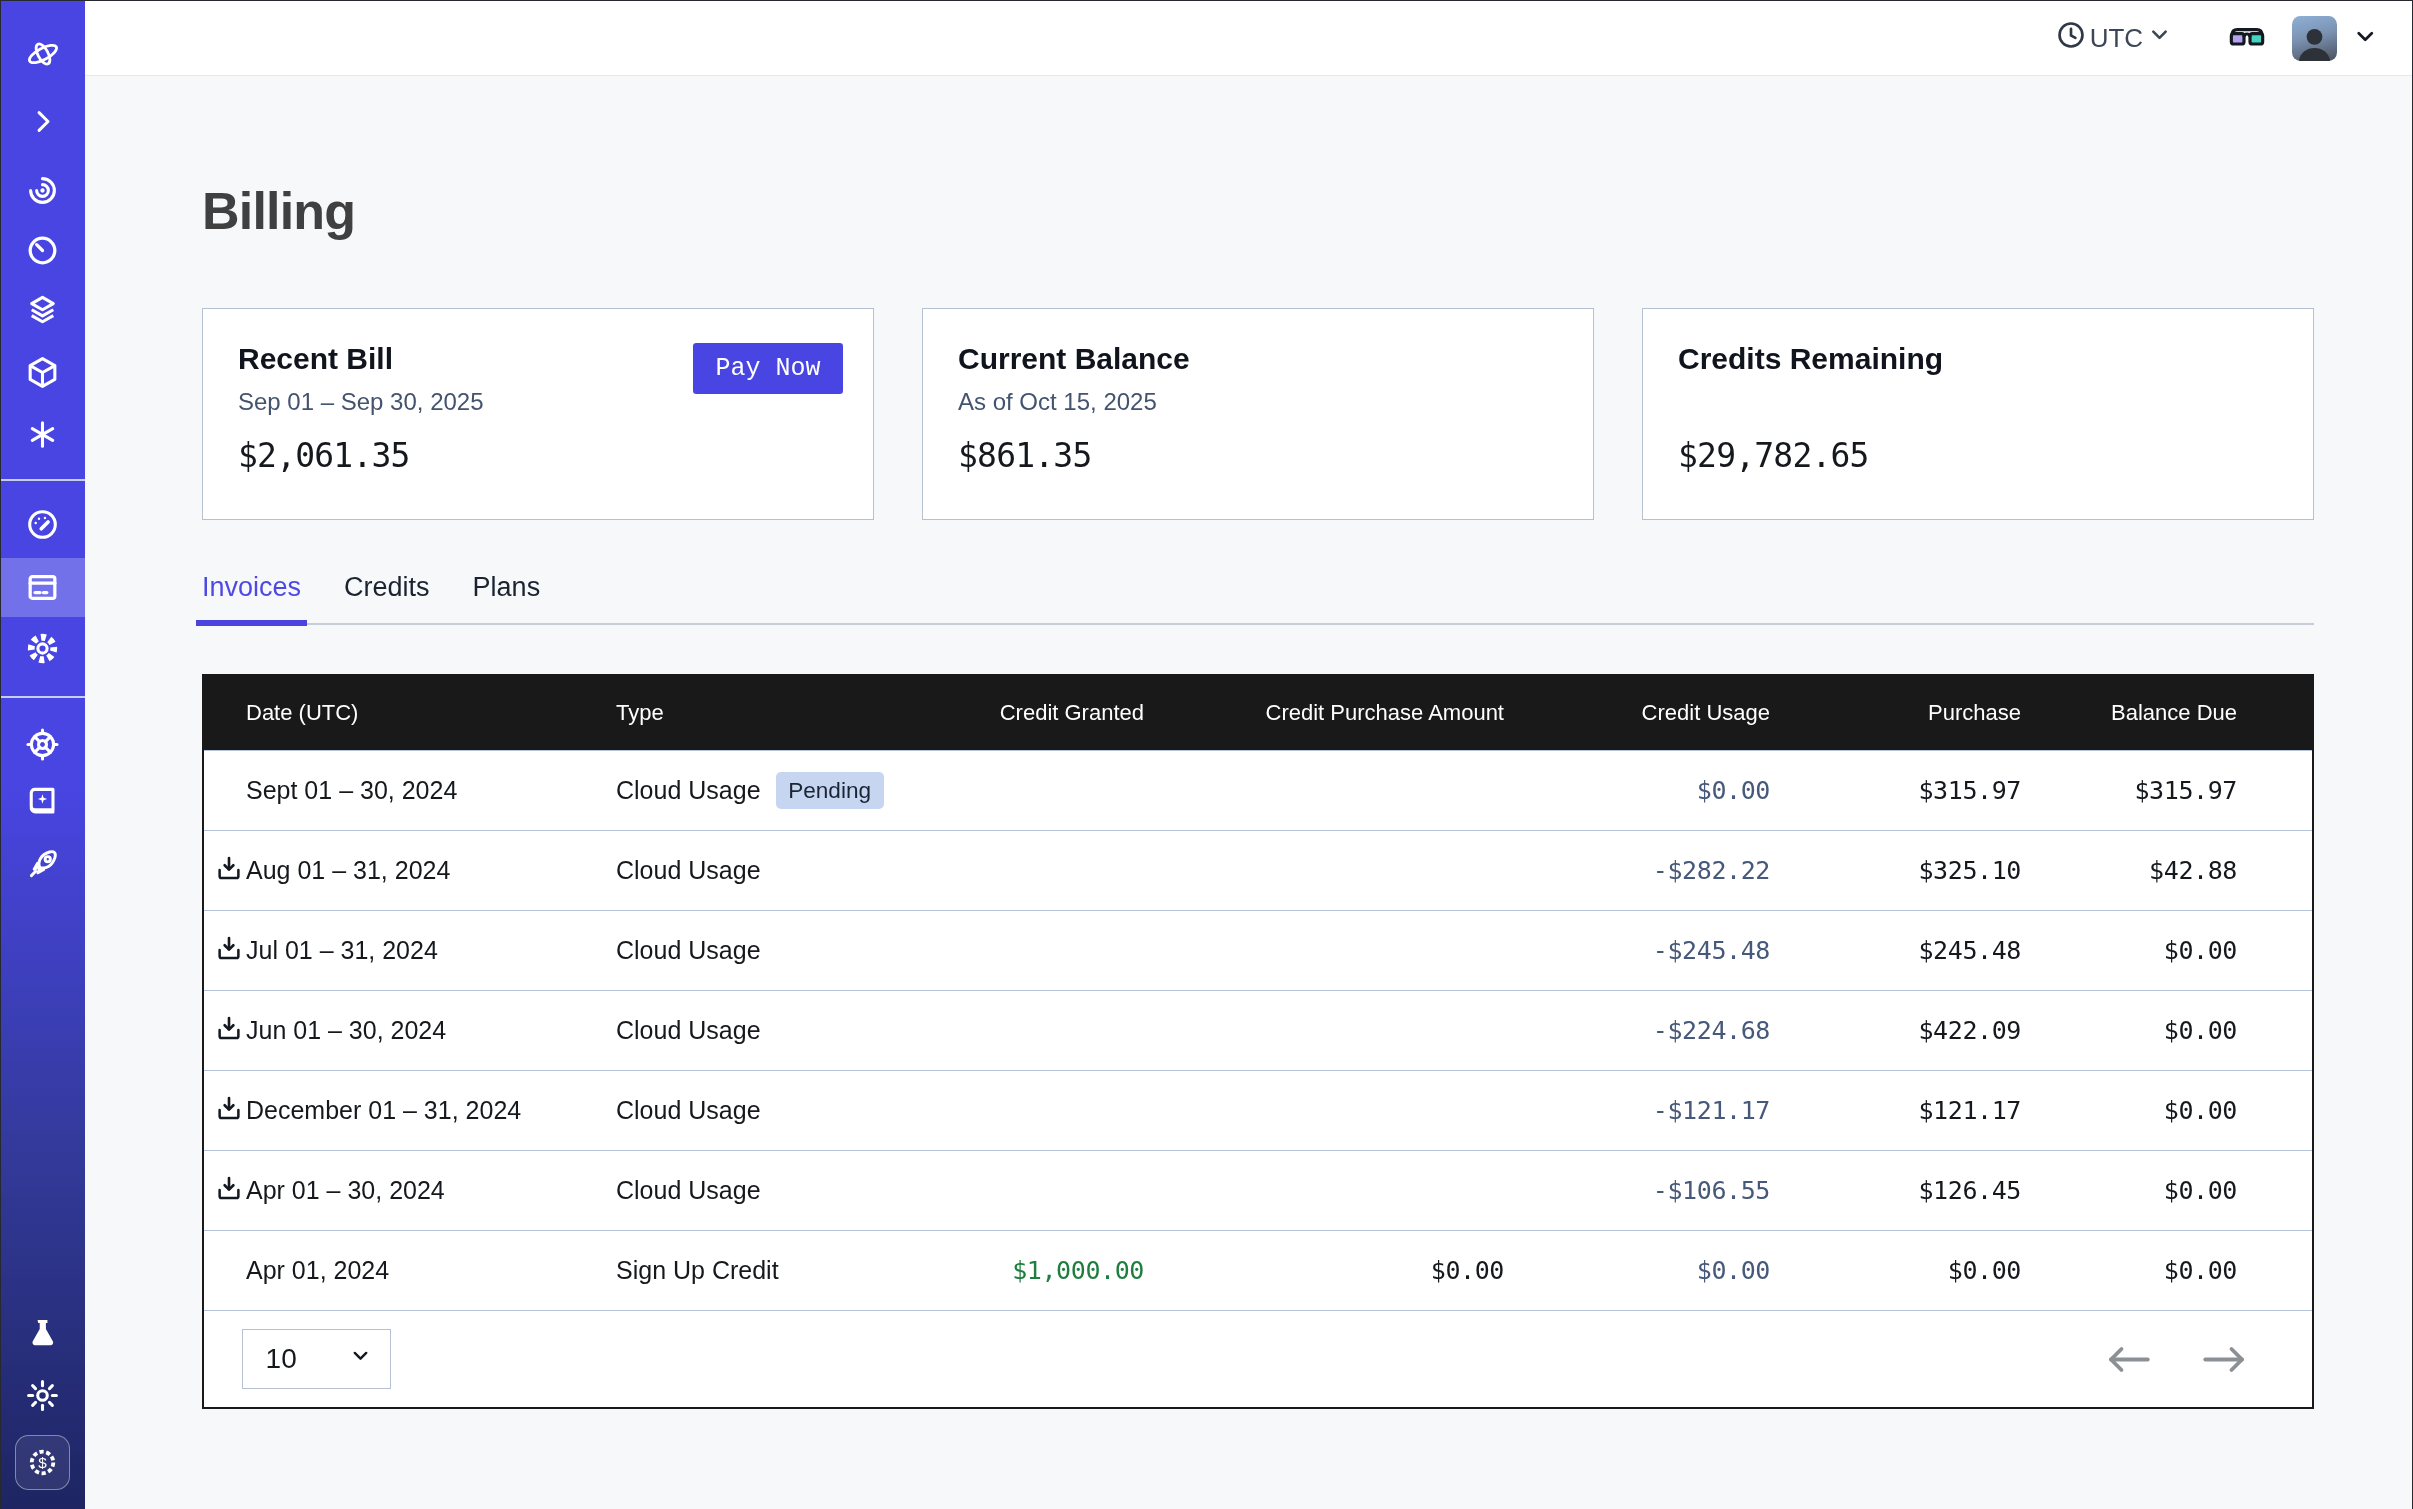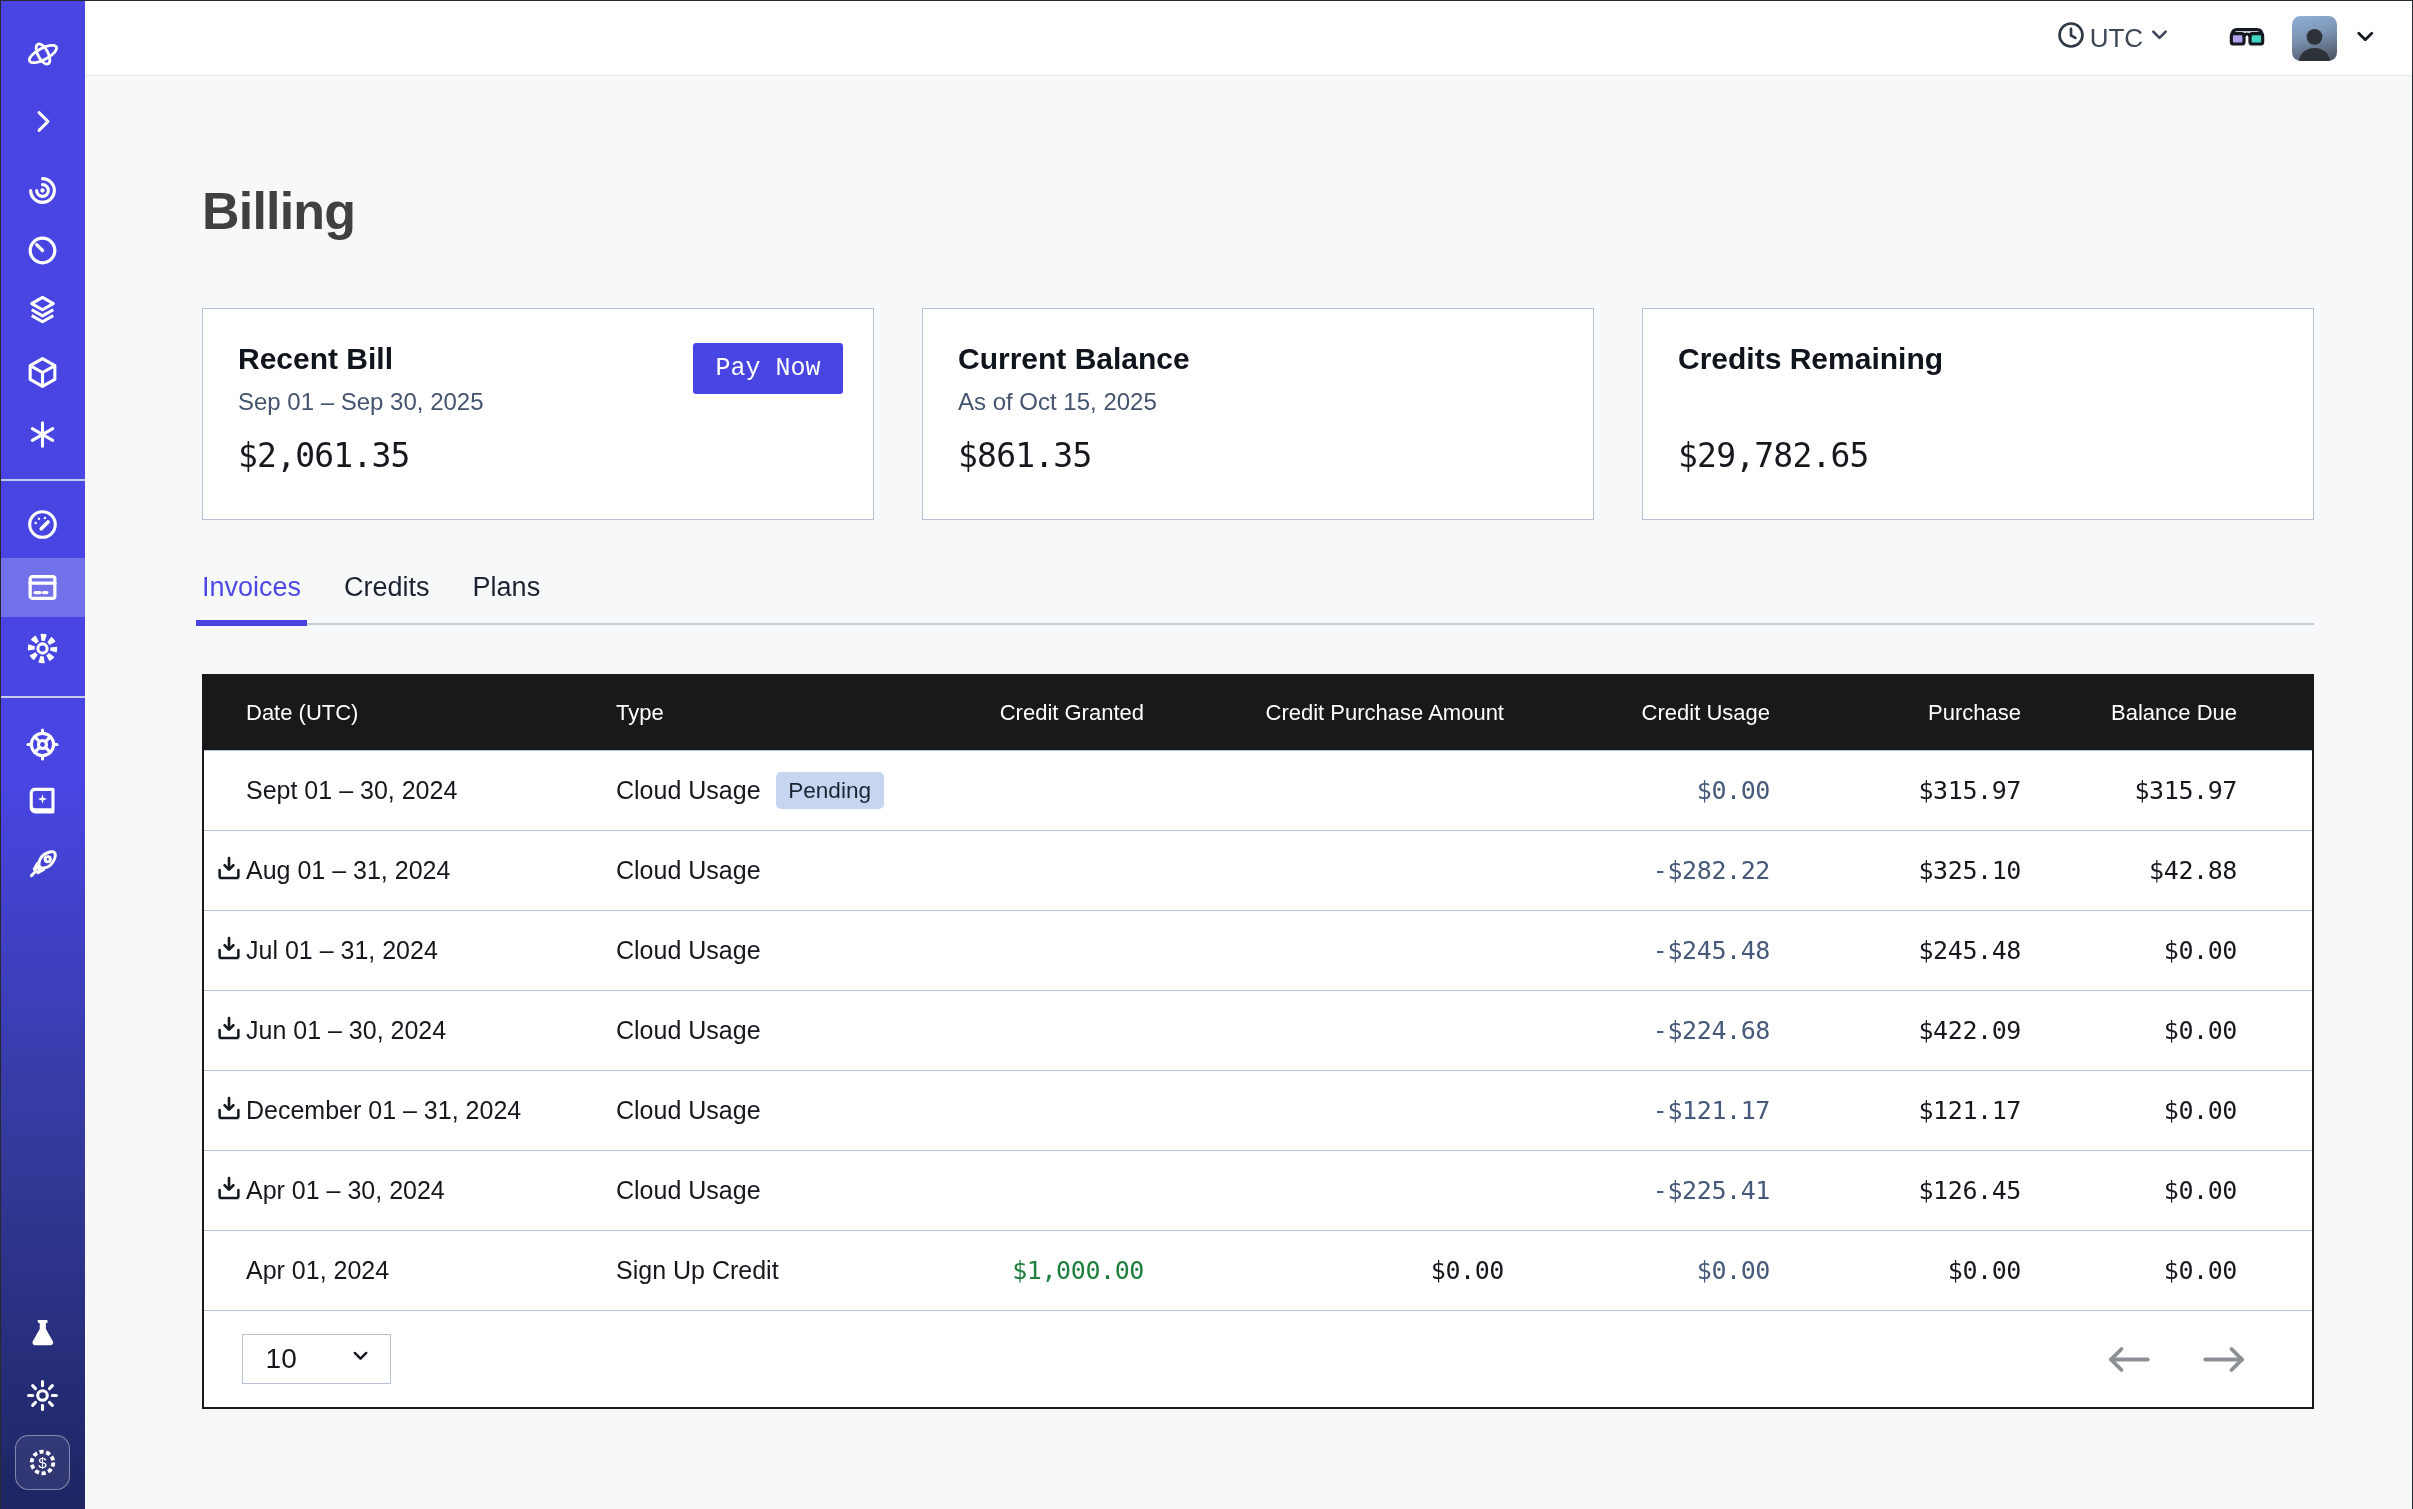--- a/index.html
+++ b/index.html
@@ -397,7 +397,7 @@
             </div>
           <div class="num mono"></div>
           <div class="num mono"></div>
-          <div class="num mono c-usage">-$225.41</div>
+          <div class="num mono c-usage">-$106.55</div>
           <div class="num mono">$126.45</div>
           <div class="num mono c7">$0.00</div>
         </div>

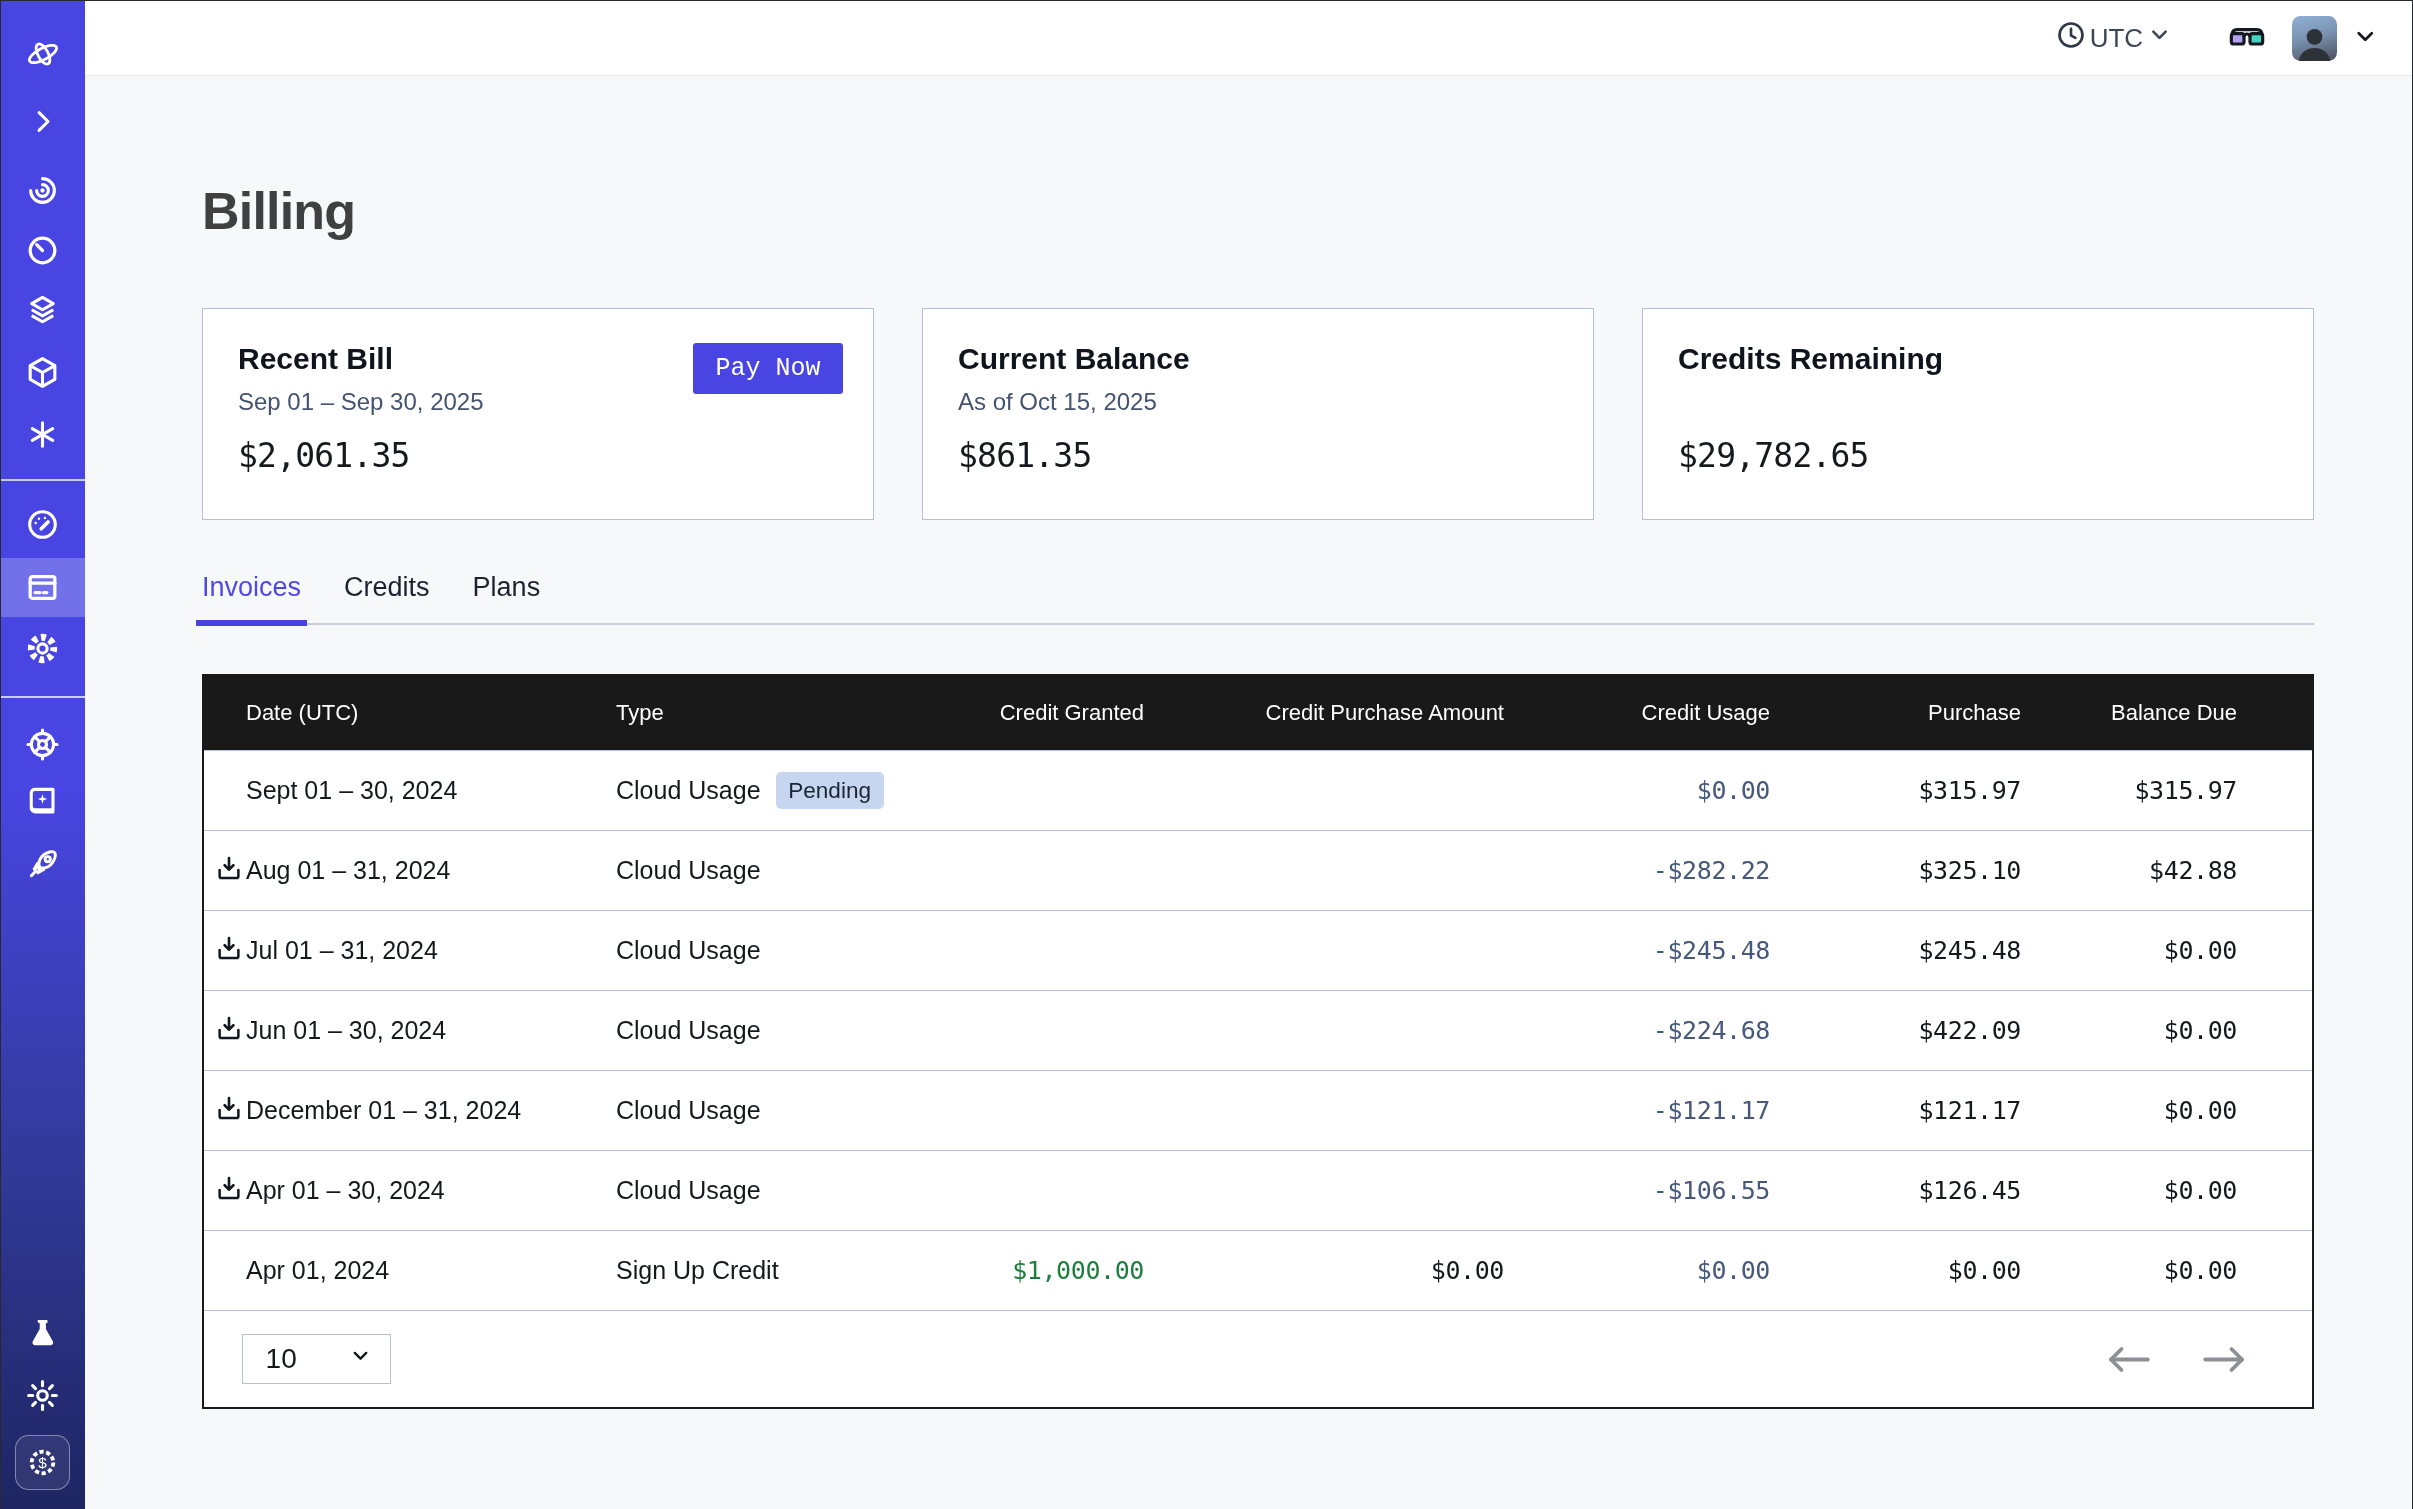--- a/index.html
+++ b/index.html
@@ -63,7 +63,7 @@
   .c-usage { color:#47597a; }
   .c-green { color:#1e7e3e; }
   .pagination { height:97px; border-top:1.7px solid #b5c3da; display:flex; align-items:center; justify-content:space-between; padding:0 38px; }
-  .page-size { width:149px; height:50px; border:1.7px solid #b7c1d4; background:#fff; display:flex; align-items:center;
+  .page-size { width:149px; height:60px; border:1.7px solid #b7c1d4; background:#fff; display:flex; align-items:center;
     justify-content:space-between; padding:0 16.7px 0 22.6px; font-size:28px; color:#15181d; cursor:pointer; }
   .arrows { display:flex; gap:47px; align-items:center; margin-right:25px; }
   .arrow-btn { background:none; border:none; cursor:pointer; padding:0; display:flex; }

